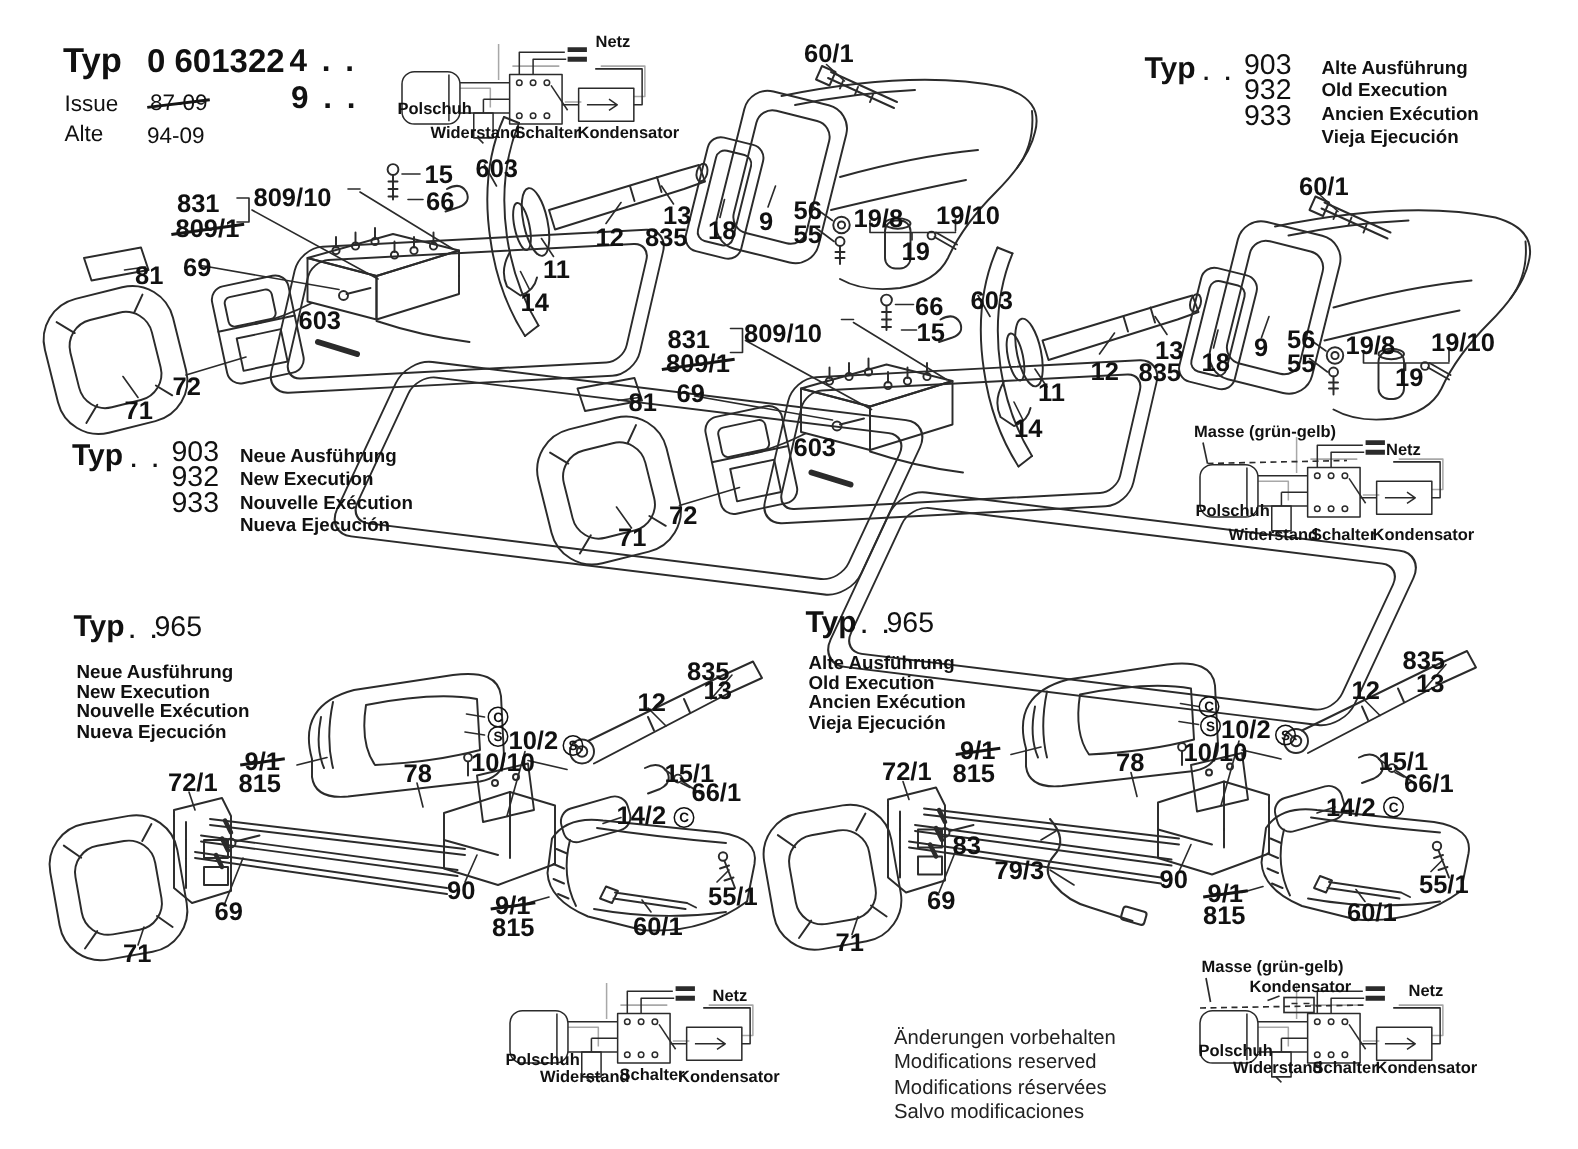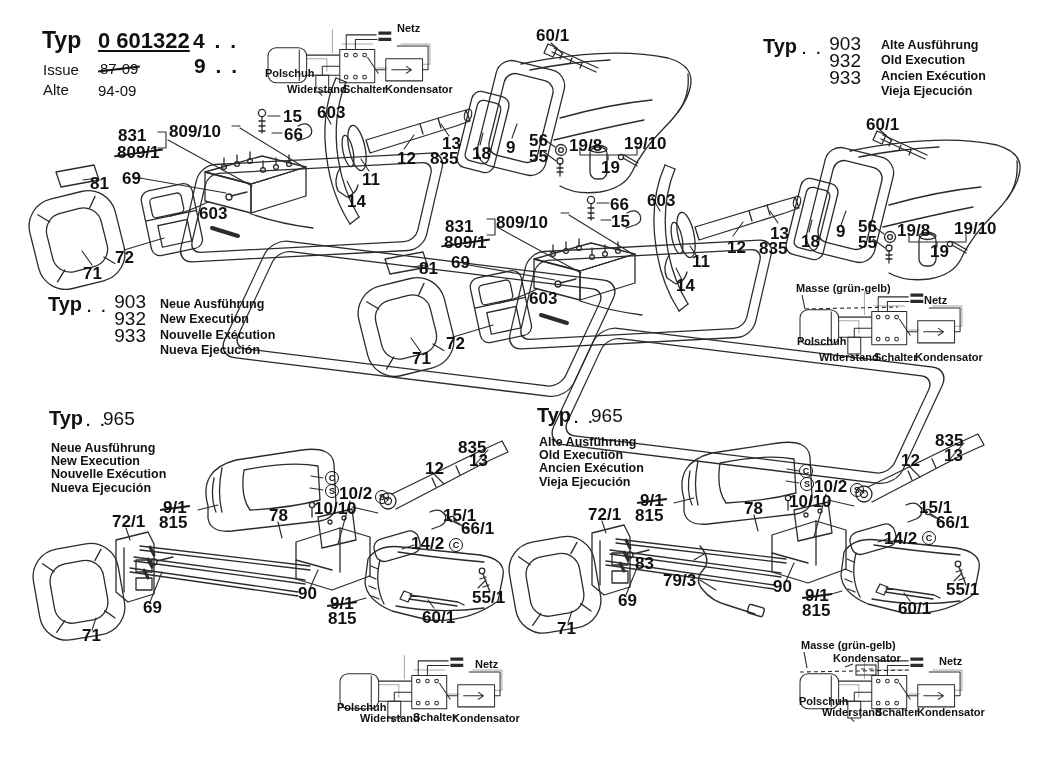--- a/index.html
+++ b/index.html
@@ -16,7 +16,7 @@
   
   .tblock{position:absolute;left:42px;top:28px;width:240px;height:70px;}
   .tb-typ{position:absolute;left:0;top:0;font:bold 23px/24px "Liberation Sans",sans-serif;}
-  .tb-num{position:absolute;left:56px;top:1px;font:600 22px/23px "Liberation Sans",sans-serif;text-decoration:underline;}
+  .tb-num{position:absolute;left:56px;top:1px;font:600 22px/23px "Liberation Sans",sans-serif;}
   .tb-numbold{font-weight:800;}
   .tb-sfx{position:absolute;left:151px;top:2px;font:600 21px/22px "Liberation Sans",sans-serif;letter-spacing:2px;}
   .tb-sfx2{position:absolute;left:152px;top:27px;font:600 21px/22px "Liberation Sans",sans-serif;letter-spacing:2px;}

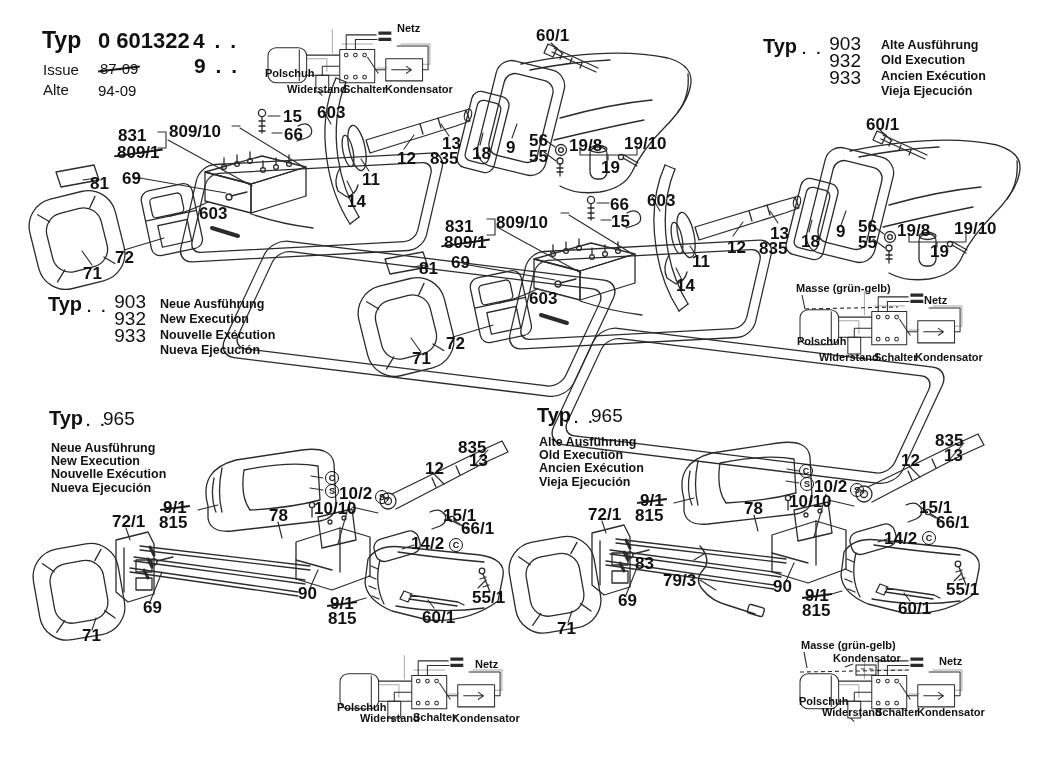--- a/index.html
+++ b/index.html
@@ -446,6 +446,12 @@
     </div>
   </div>
 
+  <div class="footer">
+    <div>Änderungen vorbehalten</div>
+    <div>Modifications reserved</div>
+    <div>Modifications réservées</div>
+    <div>Salvo modificaciones</div>
+  </div>
 
 </div>
 

